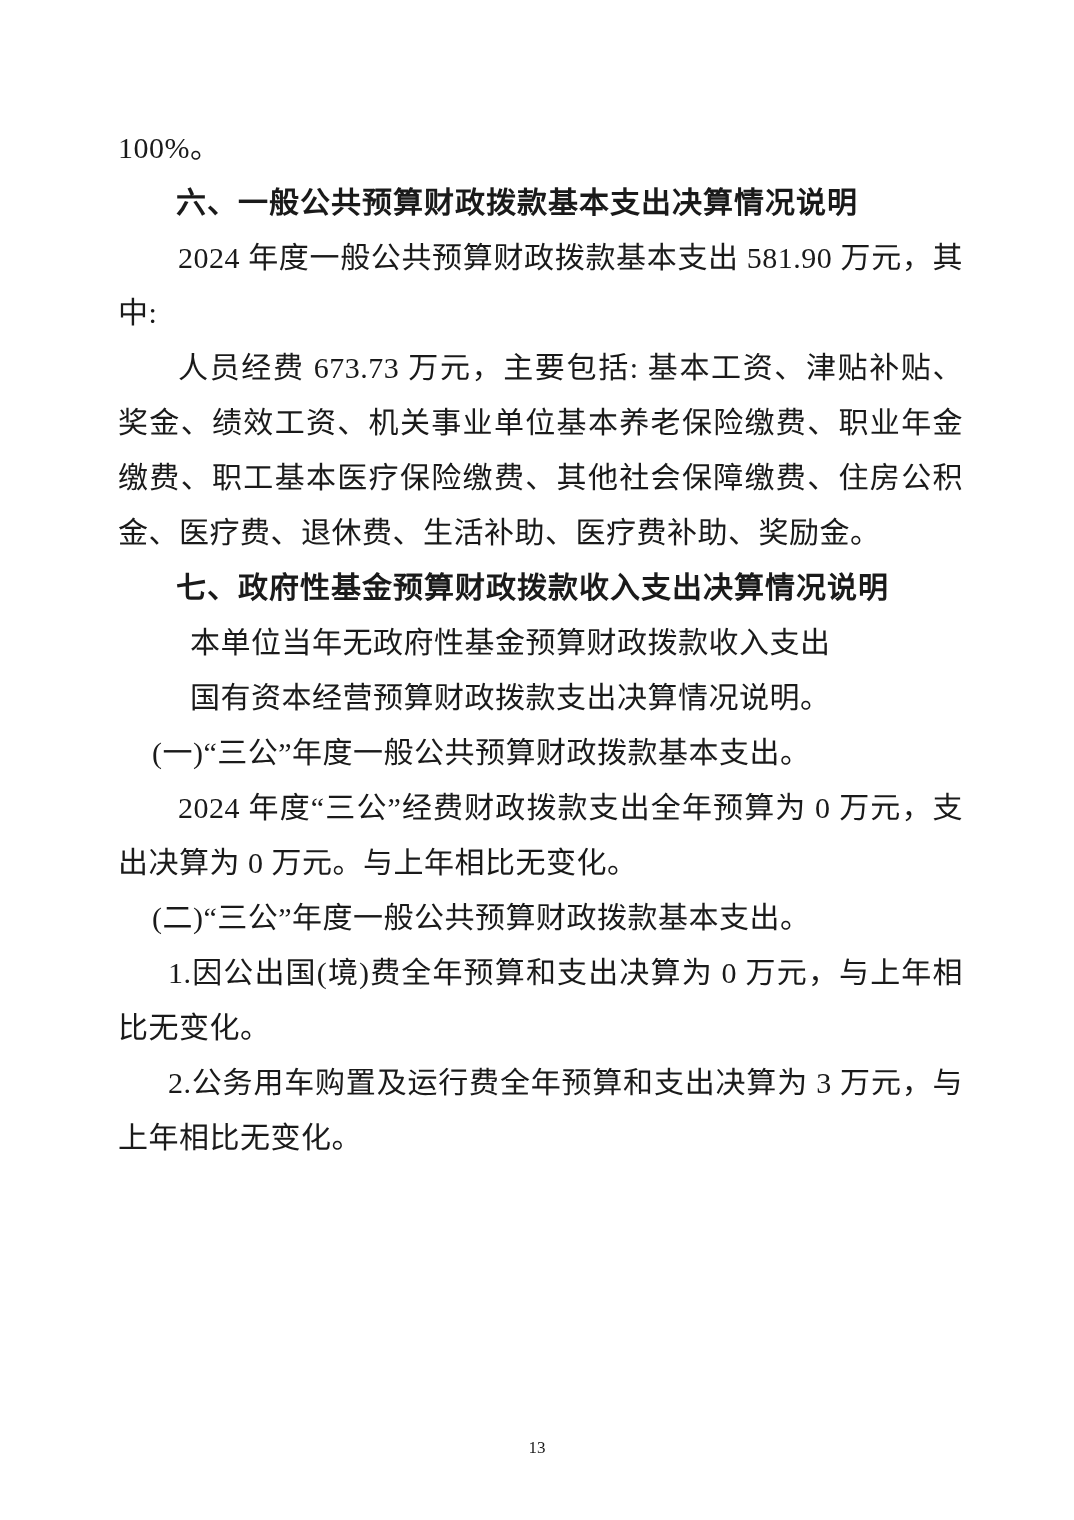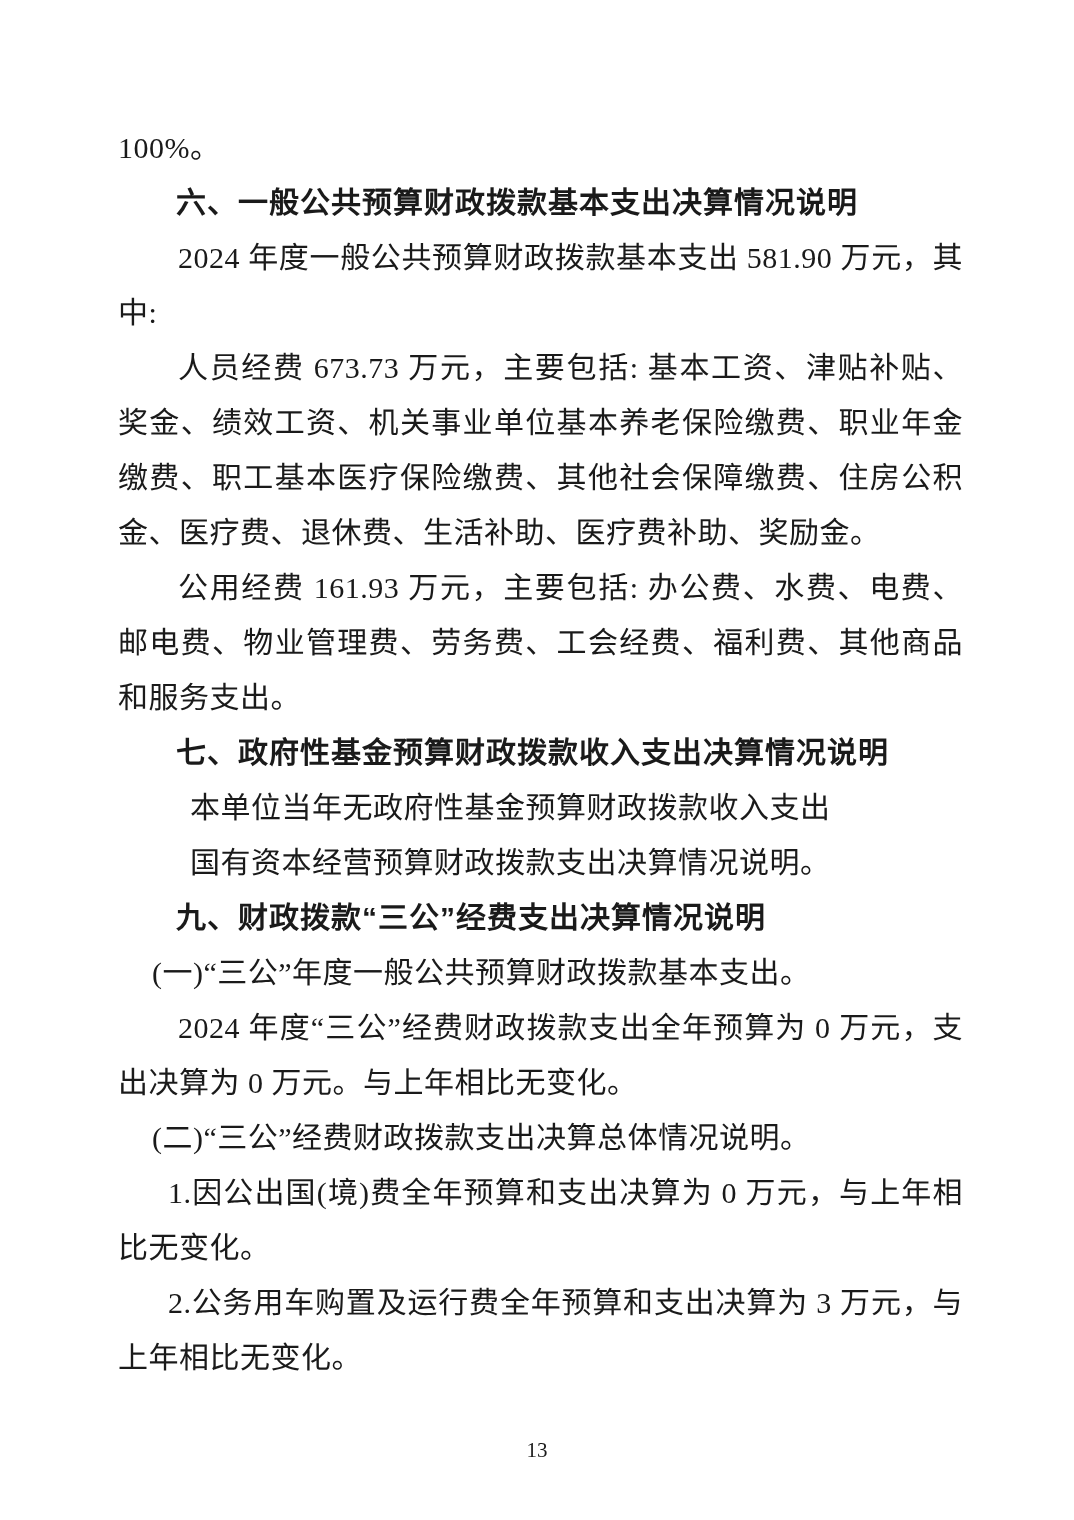--- a/index.html
+++ b/index.html
@@ -66,7 +66,6 @@
     <p class="heading">六、一般公共预算财政拨款基本支出决算情况说明</p>
     <p class="body">2024 年度一般公共预算财政拨款基本支出 581.90 万元，其中:</p>
     <p class="body">人员经费 673.73 万元，主要包括: 基本工资、津贴补贴、奖金、绩效工资、机关事业单位基本养老保险缴费、职业年金缴费、职工基本医疗保险缴费、其他社会保障缴费、住房公积金、医疗费、退休费、生活补助、医疗费补助、奖励金。</p>
-    <p class="body">公用经费 161.93 万元，主要包括: 办公费、水费、电费、邮电费、物业管理费、劳务费、工会经费、福利费、其他商品和服务支出。</p>
     <p class="heading">七、政府性基金预算财政拨款收入支出决算情况说明</p>
     <p class="state">本单位当年无政府性基金预算财政拨款收入支出</p>
     <p class="state">国有资本经营预算财政拨款支出决算情况说明。</p>

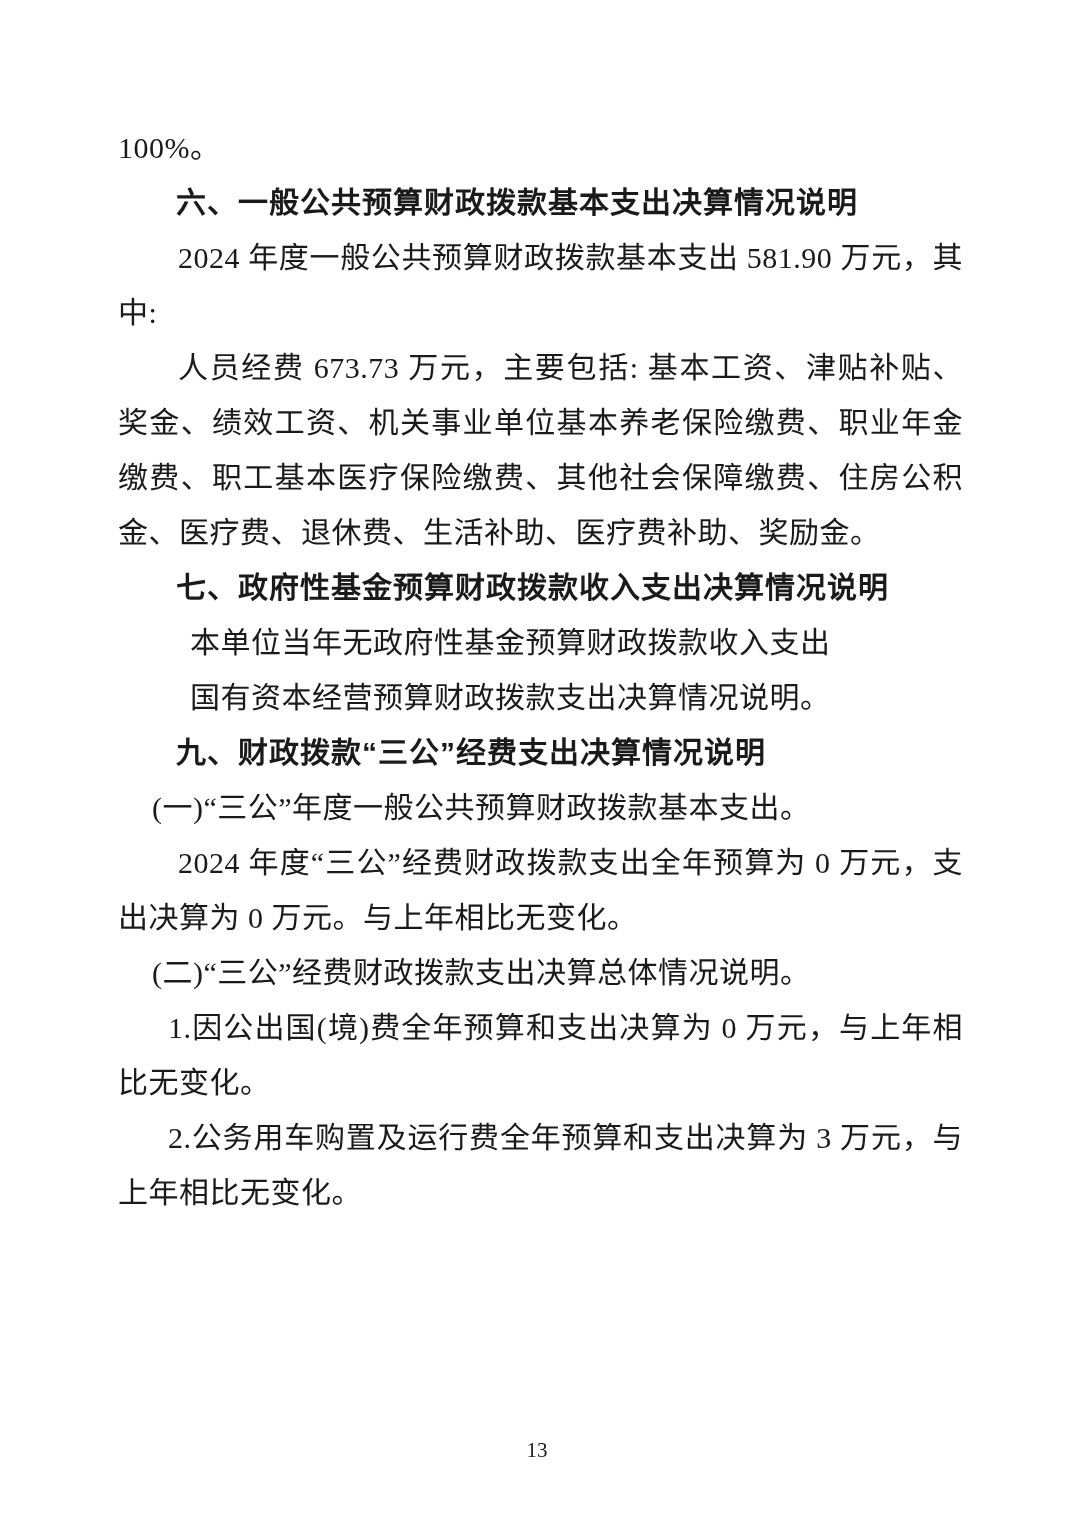--- a/index.html
+++ b/index.html
@@ -69,7 +69,6 @@
     <p class="heading">七、政府性基金预算财政拨款收入支出决算情况说明</p>
     <p class="state">本单位当年无政府性基金预算财政拨款收入支出</p>
     <p class="state">国有资本经营预算财政拨款支出决算情况说明。</p>
-    <p class="heading">九、财政拨款“三公”经费支出决算情况说明</p>
     <p class="sub">(一)“三公”年度一般公共预算财政拨款基本支出。</p>
     <p class="body">2024 年度“三公”经费财政拨款支出全年预算为 0 万元，支出决算为 0 万元。与上年相比无变化。</p>
     <p class="sub">(二)“三公”经费财政拨款支出决算总体情况说明。</p>

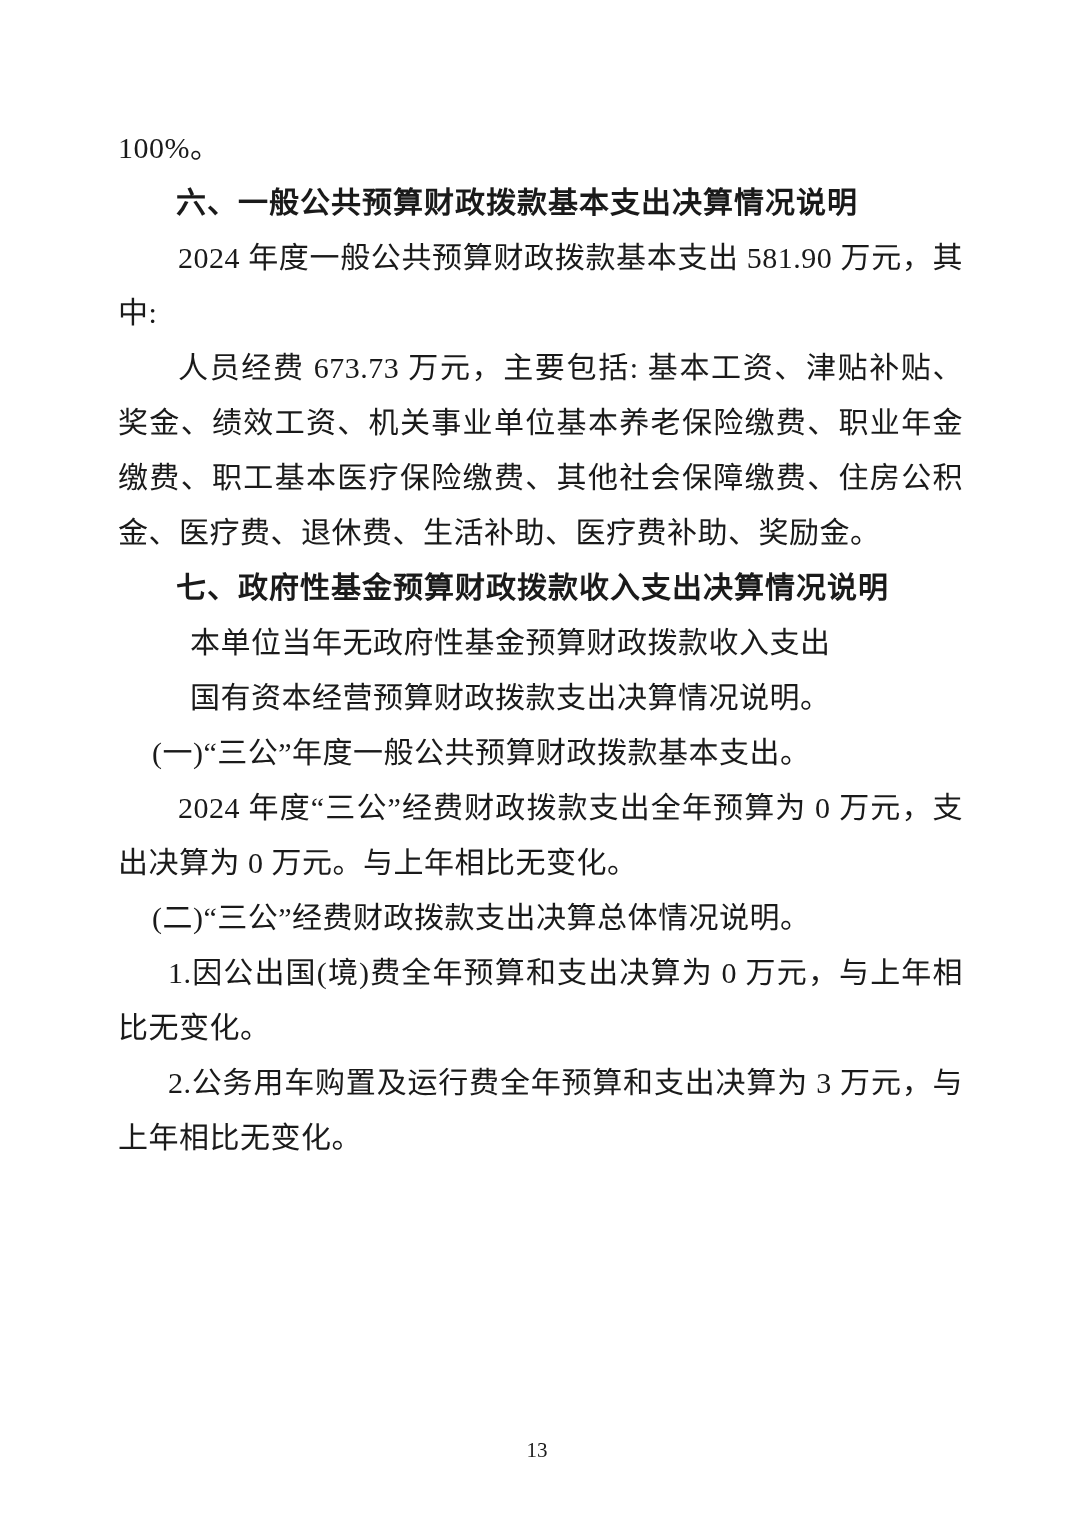--- a/index.html
+++ b/index.html
@@ -71,7 +71,7 @@
     <p class="state">国有资本经营预算财政拨款支出决算情况说明。</p>
     <p class="sub">(一)“三公”年度一般公共预算财政拨款基本支出。</p>
     <p class="body">2024 年度“三公”经费财政拨款支出全年预算为 0 万元，支出决算为 0 万元。与上年相比无变化。</p>
-    <p class="sub">(二)“三公”经费财政拨款支出决算总体情况说明。</p>
+    <p class="sub">(二)“三公”年度一般公共预算财政拨款基本支出。</p>
     <p class="numitem">1.因公出国(境)费全年预算和支出决算为 0 万元，与上年相比无变化。</p>
     <p class="numitem">2.公务用车购置及运行费全年预算和支出决算为 3 万元，与上年相比无变化。</p>
   </div>

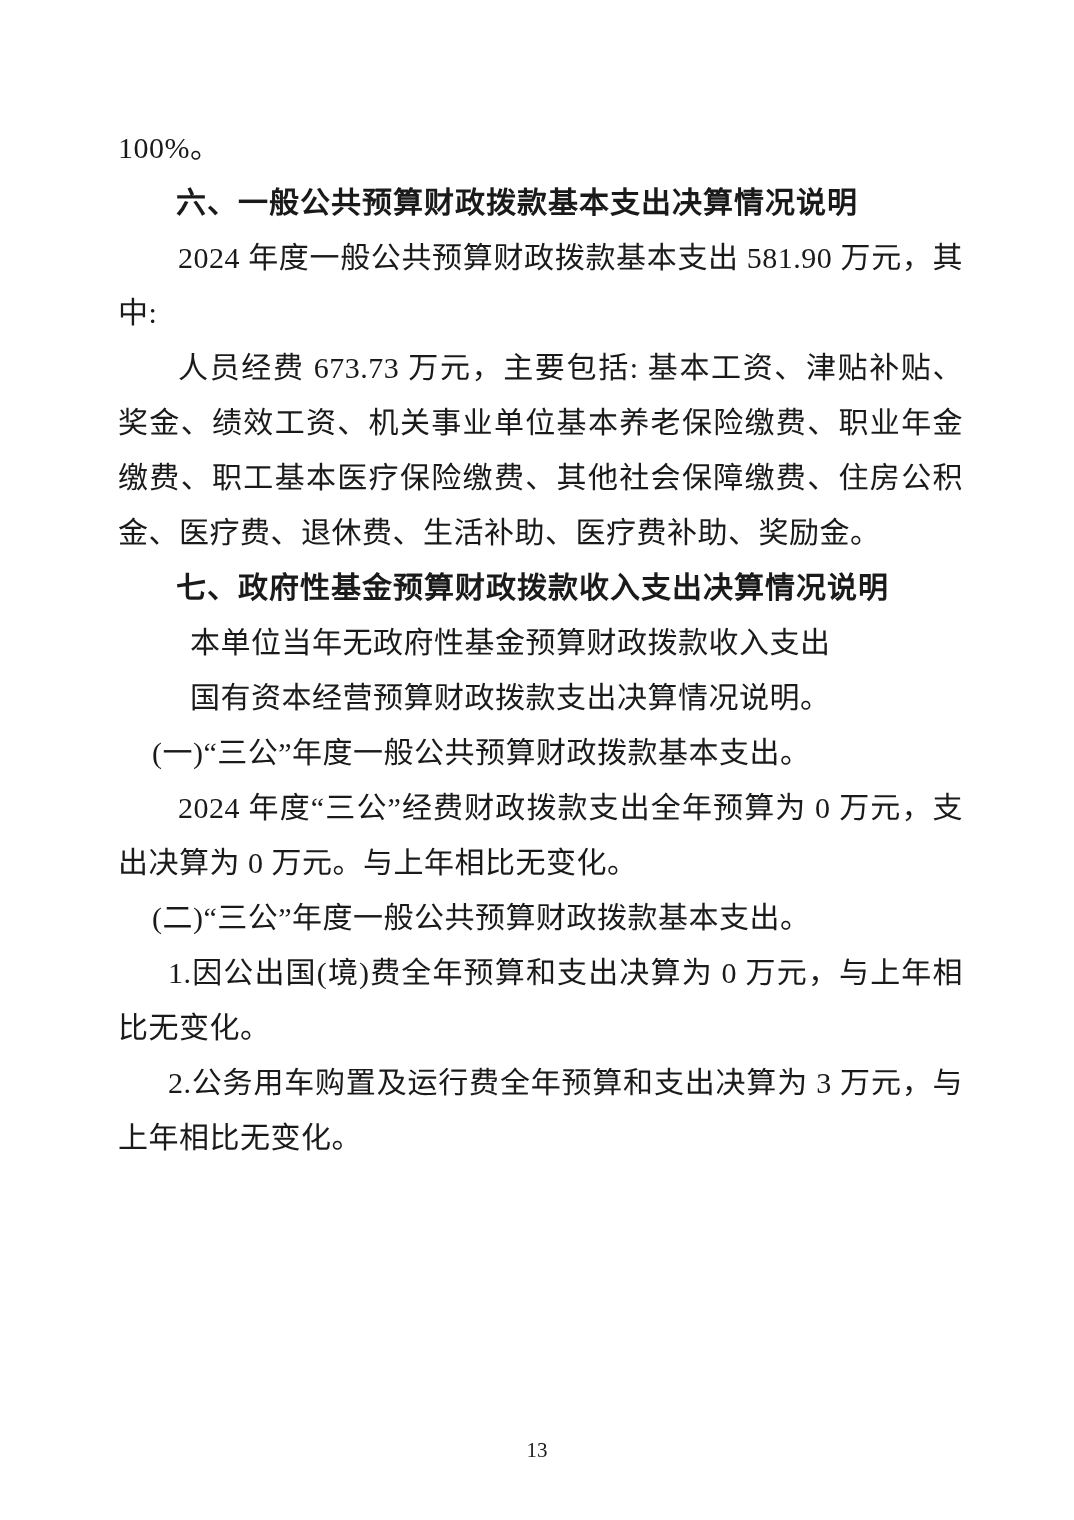--- a/index.html
+++ b/index.html
@@ -52,7 +52,7 @@
     width: 100%;
     top: 1438px;
     text-align: center;
-    font-size: 21px;
+    font-size: 17px;
     font-family: "Liberation Serif", "DejaVu Serif", serif;
     color: #1a1a1a;
   }

